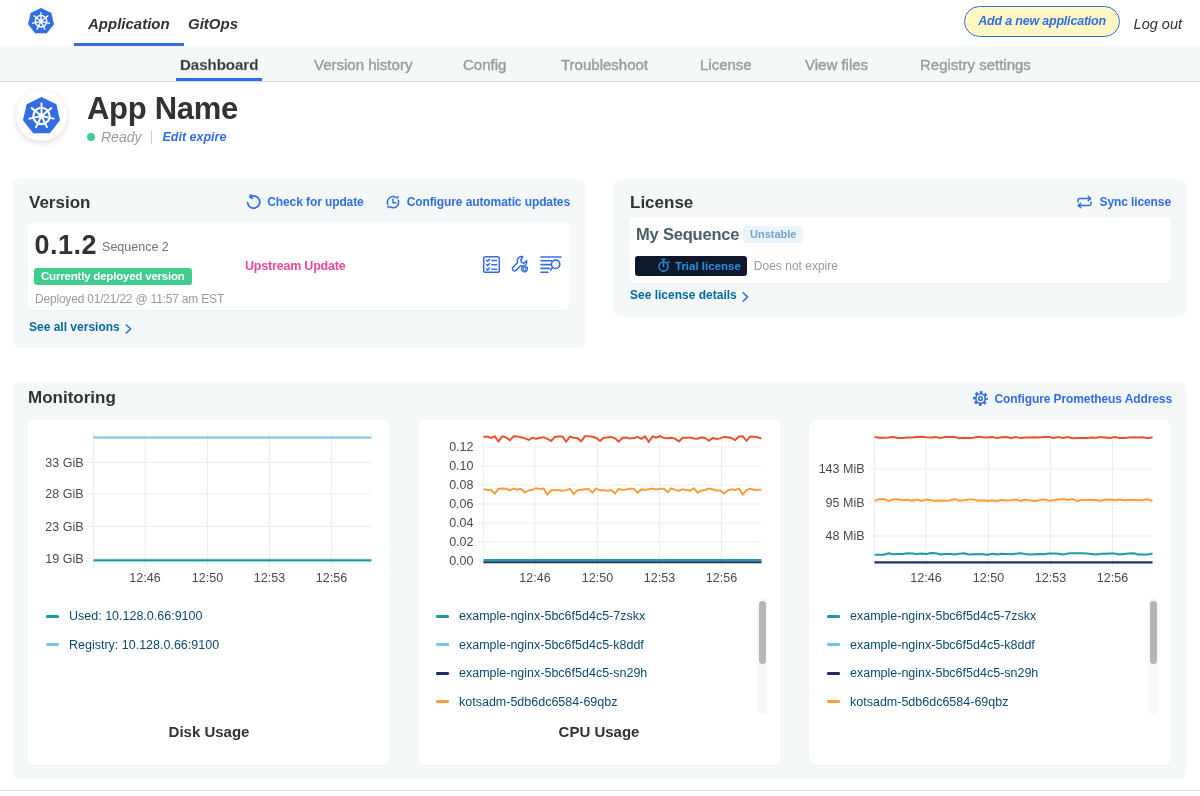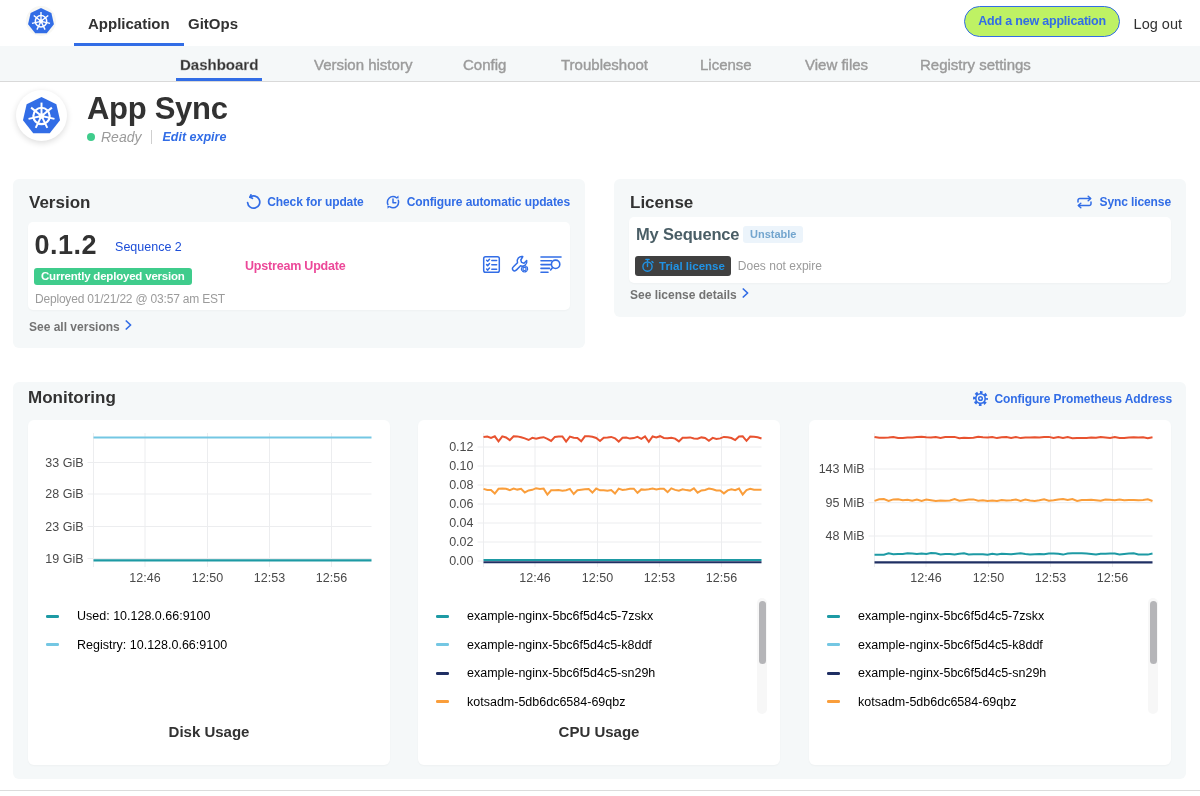--- a/index.html
+++ b/index.html
@@ -4,7 +4,7 @@
 body { width:1200px; height:796px; position:relative; overflow:hidden; background:#fff;
   font-family:"Liberation Sans",sans-serif; color:#323232; -webkit-font-smoothing:antialiased; }
 .abs { position:absolute; }
-.topnav { position:absolute; top:0; left:0; width:1200px; height:46px; background:#fff; }
+.topnav { position:absolute; top:0; left:0; width:1200px; height:46px; background:#fff;font-style:italic; }
 .toptab { position:absolute; top:0; height:46px; line-height:48px; padding:0 14px; font-size:15px; font-weight:700; color:#323232; }
 .toptab.on { border-bottom:3px solid #326DE6; }
 .addbtn { position:absolute; right:80px; top:6px; height:31px; line-height:29px; padding:0 13px; border:1px solid #326DE6;

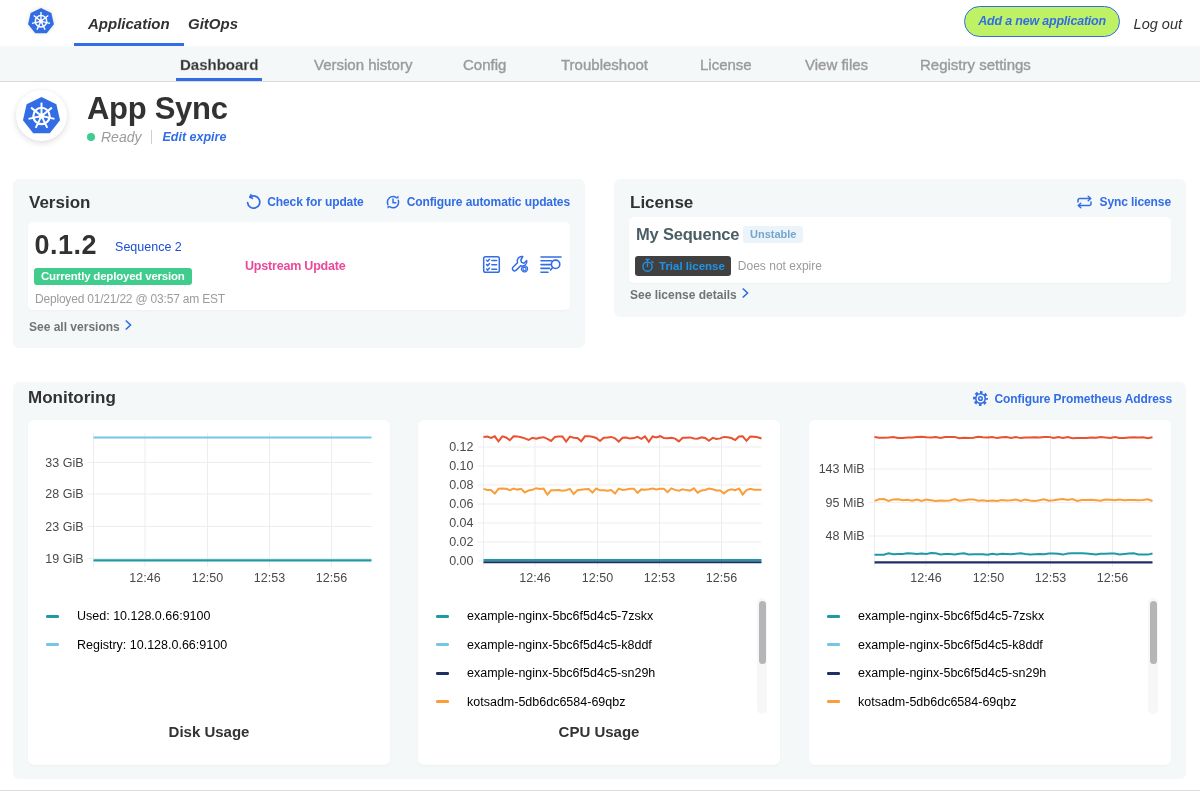--- a/index.html
+++ b/index.html
@@ -8,7 +8,7 @@
 .toptab { position:absolute; top:0; height:46px; line-height:48px; padding:0 14px; font-size:15px; font-weight:700; color:#323232; }
 .toptab.on { border-bottom:3px solid #326DE6; }
 .addbtn { position:absolute; right:80px; top:6px; height:31px; line-height:29px; padding:0 13px; border:1px solid #326DE6;
-  border-radius:16px; color:#326DE6; font-size:12.5px; font-weight:700; letter-spacing:-.2px; background:#bef264; }
+  border-radius:16px; color:#326DE6; font-size:12.5px; font-weight:700; letter-spacing:-.2px; background:#fef9c3; }
 .logout { position:absolute; right:18px; top:0; height:46px; line-height:48px; font-size:14.5px; font-weight:500; color:#323232; }
 .subnav { position:absolute; top:46px; left:0; width:1200px; height:36px; background:#F5F8F9; border-bottom:1px solid #D9D9D9; }
 .stab { position:absolute; top:0; height:35px; line-height:37px; padding:0 4px; font-size:15px; color:#9B9B9B; font-weight:500; -webkit-text-stroke:.4px #9B9B9B; }

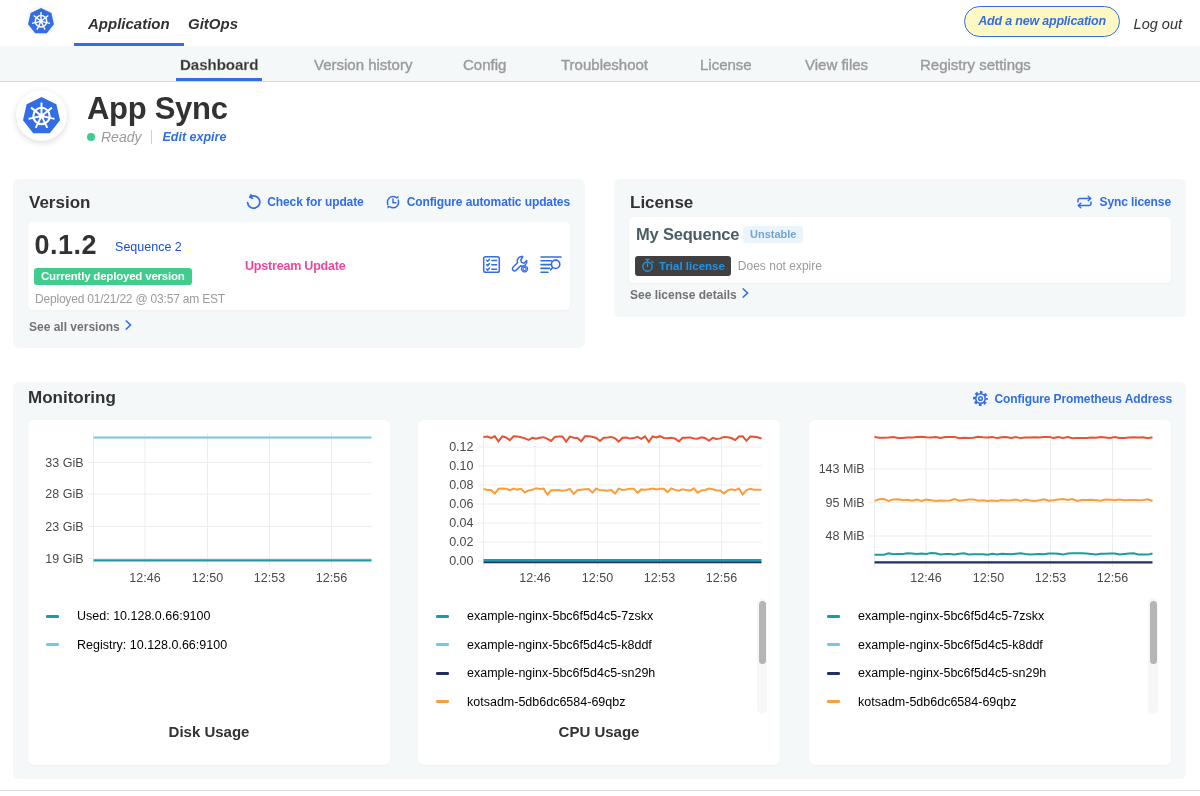--- a/index.html
+++ b/index.html
@@ -95,7 +95,7 @@
 <circle cx="50" cy="51" r="6.5" fill="#fff"></circle>
 </svg>
   </div>
-<div class="appname">App Sync</div>
+<div class="appname">App Name</div>
 <div class="statusrow">
     <span class="dot"></span>
     <span class="ready">Ready</span>

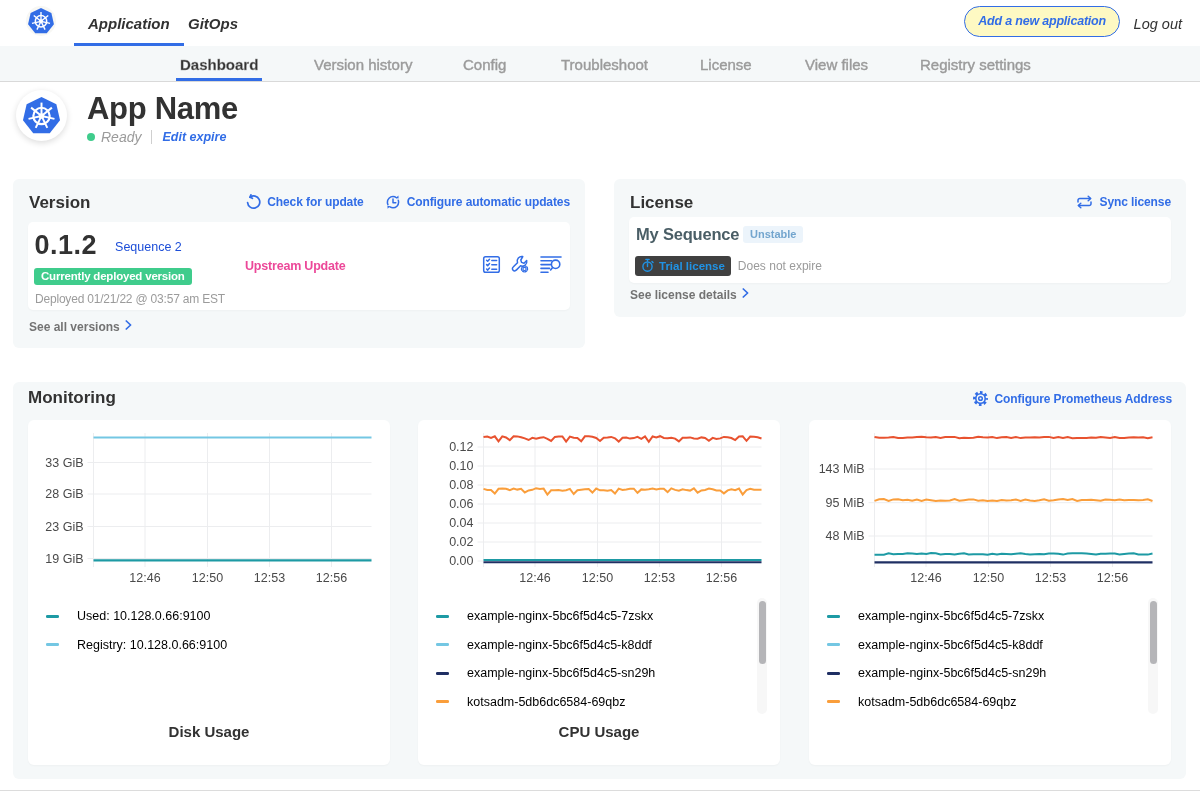--- a/index.html
+++ b/index.html
@@ -28,7 +28,7 @@
 .inner { position:absolute; left:15px; background:#fff; border-radius:5px; box-shadow:0 1px 2px rgba(0,0,0,.03); }
 .seelink { position:absolute; left:16px; display:flex; align-items:flex-start; gap:5px; color:#737373; font-size:12px; font-weight:700; }
 .vnum { font-size:27px; font-weight:700; letter-spacing:.5px; }
-.seq { font-size:12.5px; color:#1d4ed8; font-weight:500; margin-left:18px; vertical-align:3px; }
+.seq { font-size:12.5px; color:#737373; font-weight:500; margin-left:5px; vertical-align:3px; }
 .badge-g { display:inline-block; background:#3FCC8C; color:#fff; font-size:11.5px; letter-spacing:-.2px; font-weight:700; padding:2.5px 7px 3px; border-radius:3px; }
 .deployed { font-size:12px; letter-spacing:-.2px; color:#9B9B9B; font-weight:500; }
 .upstream { position:absolute; left:217px; top:37px; font-size:12.5px; letter-spacing:-.2px; font-weight:700; color:#ec4899; }

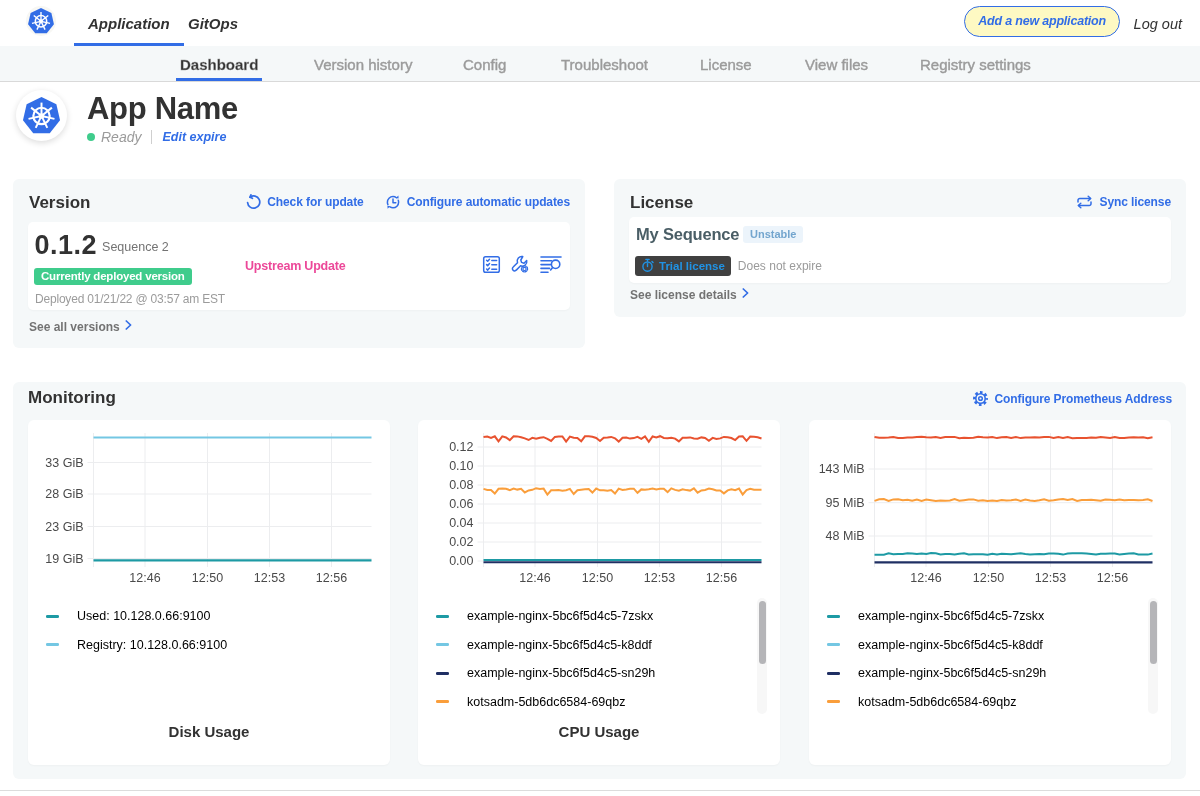--- a/index.html
+++ b/index.html
@@ -35,7 +35,7 @@
 .vicons { position:absolute; right:8px; top:33px; display:flex; align-items:center; gap:10px; }
 .custname { font-size:16.5px; font-weight:700; color:#4A5E66; letter-spacing:-.2px; }
 .badge-b { position:absolute; left:107px; top:1px; background:#ECF4FB; color:#73A5CE; font-size:11px; font-weight:700; padding:2px 7px 3px; border-radius:3px; }
-.badge-t { display:inline-flex; align-items:center; gap:4px; background:#404040; color:#2093E5; font-size:11.5px; font-weight:700; padding:2px 6px 3px 5px; border-radius:3px; }
+.badge-t { display:inline-flex; align-items:center; gap:4px; background:#0f172a; color:#2093E5; font-size:11.5px; font-weight:700; padding:2px 6px 3px 21px; border-radius:3px; }
 .noexp { font-size:12px; color:#9B9B9B; font-weight:500; margin-left:7px; }
 .chartcard { position:absolute; top:38px; width:362px; height:345px; background:#fff; border-radius:6px; box-shadow:0 1px 2px rgba(0,0,0,.03); }
 .legend { position:absolute; left:0; top:182px; width:362px; height:118px; }

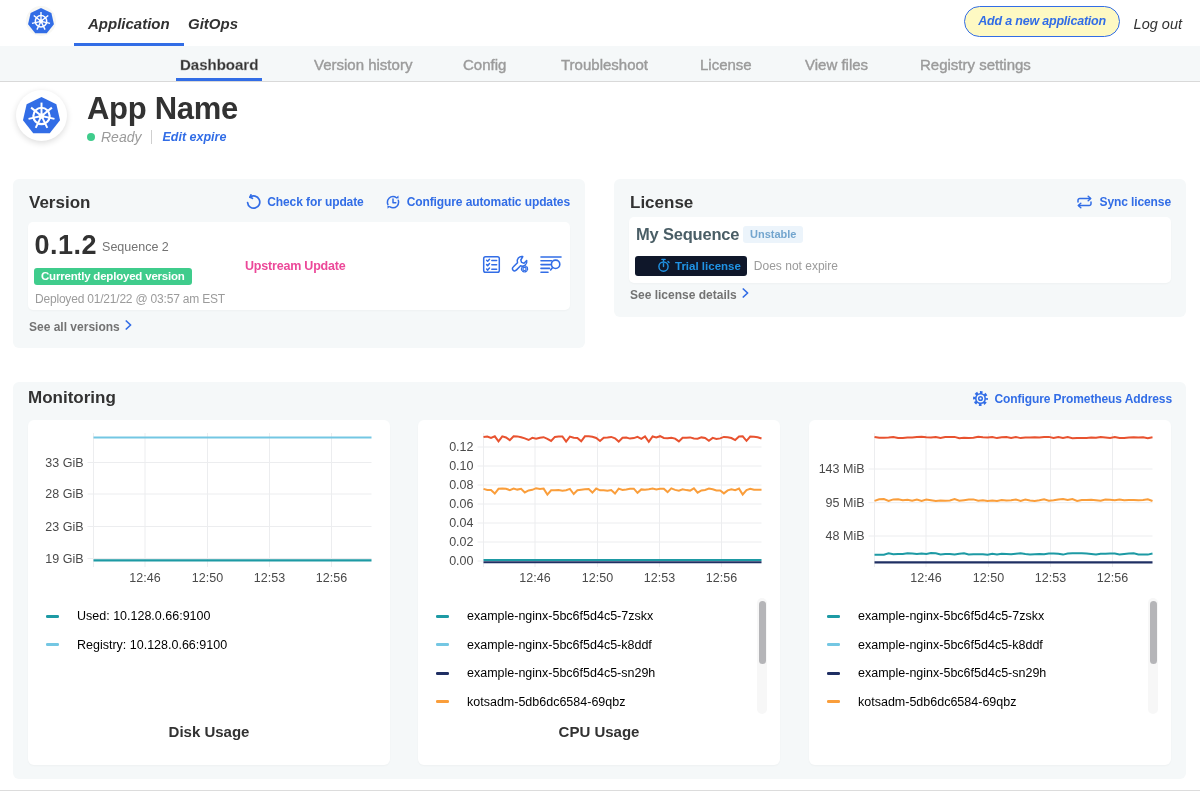--- a/index.html
+++ b/index.html
@@ -122,7 +122,7 @@
       <span class="vnum">0.1.2</span><span class="seq">Sequence 2</span>
     </div>
     <div style="position:absolute;left:6px;top:44px"><span class="badge-g">Currently deployed version</span></div>
-    <div class="deployed" style="position:absolute;left:7px;top:70px">Deployed 01/21/22 @ 03:57 am EST</div>
+    <div class="deployed" style="position:absolute;left:7px;top:70px">Deployed 01/21/22 @ 11:57 am EST</div>
     <div class="upstream">Upstream Update</div>
     <div class="vicons">
         <svg width="19" height="19" viewBox="0 0 19 19" fill="none" stroke="#326DE6" stroke-width="1.5" stroke-linecap="round" stroke-linejoin="round">

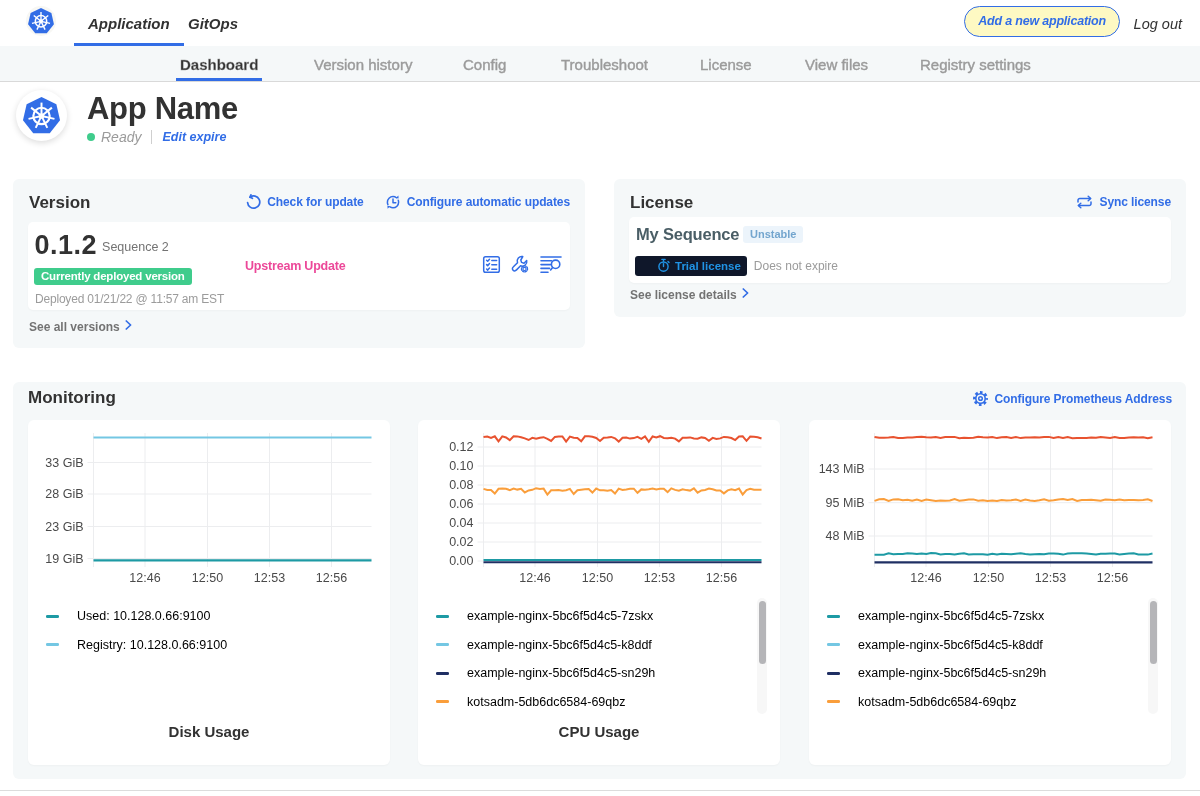--- a/index.html
+++ b/index.html
@@ -26,7 +26,7 @@
 .clinks { position:absolute; right:15px; top:15px; display:flex; align-items:center; gap:21px; }
 .clink { display:flex; align-items:center; gap:6px; color:#326DE6; font-size:12px; font-weight:700; letter-spacing:-.1px; }
 .inner { position:absolute; left:15px; background:#fff; border-radius:5px; box-shadow:0 1px 2px rgba(0,0,0,.03); }
-.seelink { position:absolute; left:16px; display:flex; align-items:flex-start; gap:5px; color:#737373; font-size:12px; font-weight:700; }
+.seelink { position:absolute; left:16px; display:flex; align-items:flex-end; gap:5px; color:#0369a1; font-size:12px; font-weight:700; }
 .vnum { font-size:27px; font-weight:700; letter-spacing:.5px; }
 .seq { font-size:12.5px; color:#737373; font-weight:500; margin-left:5px; vertical-align:3px; }
 .badge-g { display:inline-block; background:#3FCC8C; color:#fff; font-size:11.5px; letter-spacing:-.2px; font-weight:700; padding:2.5px 7px 3px; border-radius:3px; }

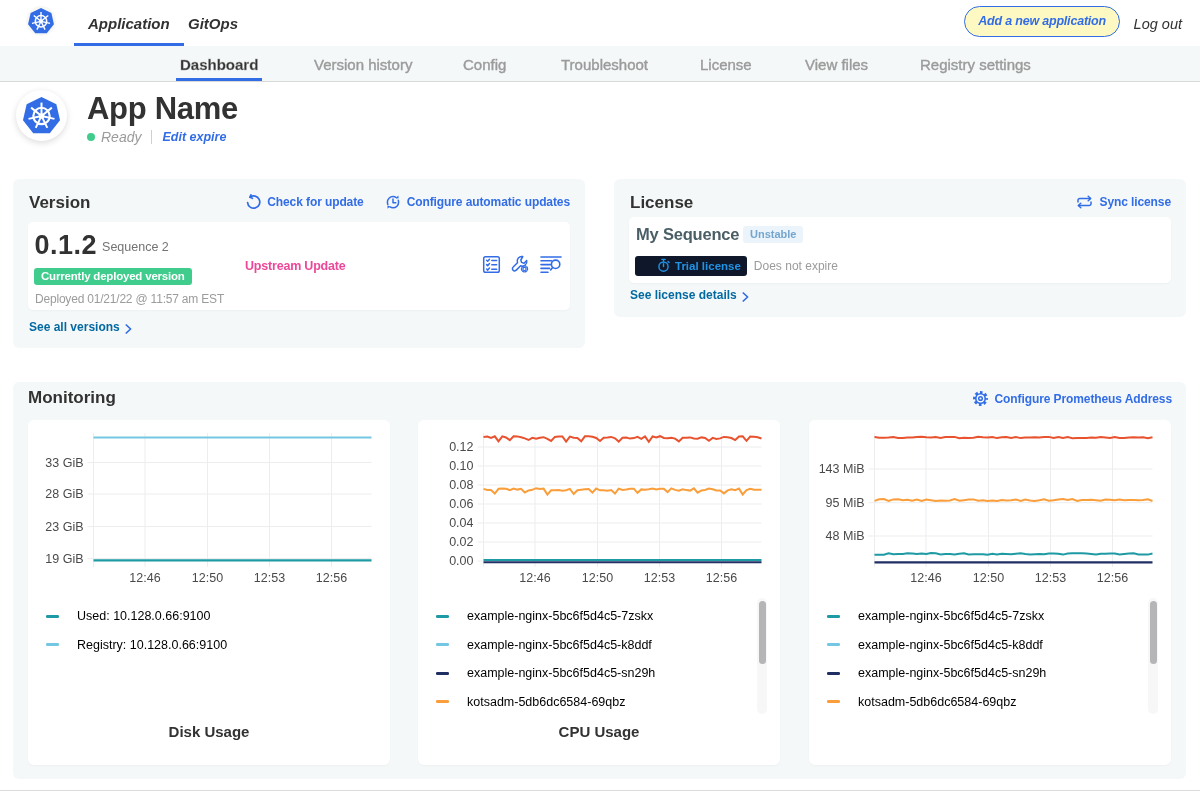--- a/index.html
+++ b/index.html
@@ -41,7 +41,7 @@
 .legend { position:absolute; left:0; top:182px; width:362px; height:118px; }
 .lrow { display:flex; align-items:center; height:28.5px; padding-left:17.5px; }
 .dash { width:13.5px; height:2.6px; border-radius:1.3px; flex:none; }
-.ltxt { font-size:12.5px; color:#000000; margin-left:18px; white-space:nowrap; }
+.ltxt { font-size:12.5px; color:#0c4a6e; margin-left:10px; white-space:nowrap; }
 .sbtrack { position:absolute; right:13px; top:-4px; width:10px; height:116px; background:#F7F7F7; border-radius:5px; }
 .sbthumb { position:absolute; left:1.5px; top:3px; width:7px; height:63px; background:#B5B5B8; border-radius:3.5px; }
 .gtitle { position:absolute; left:0; top:303px; width:362px; text-align:center; font-size:15px; font-weight:700; }

